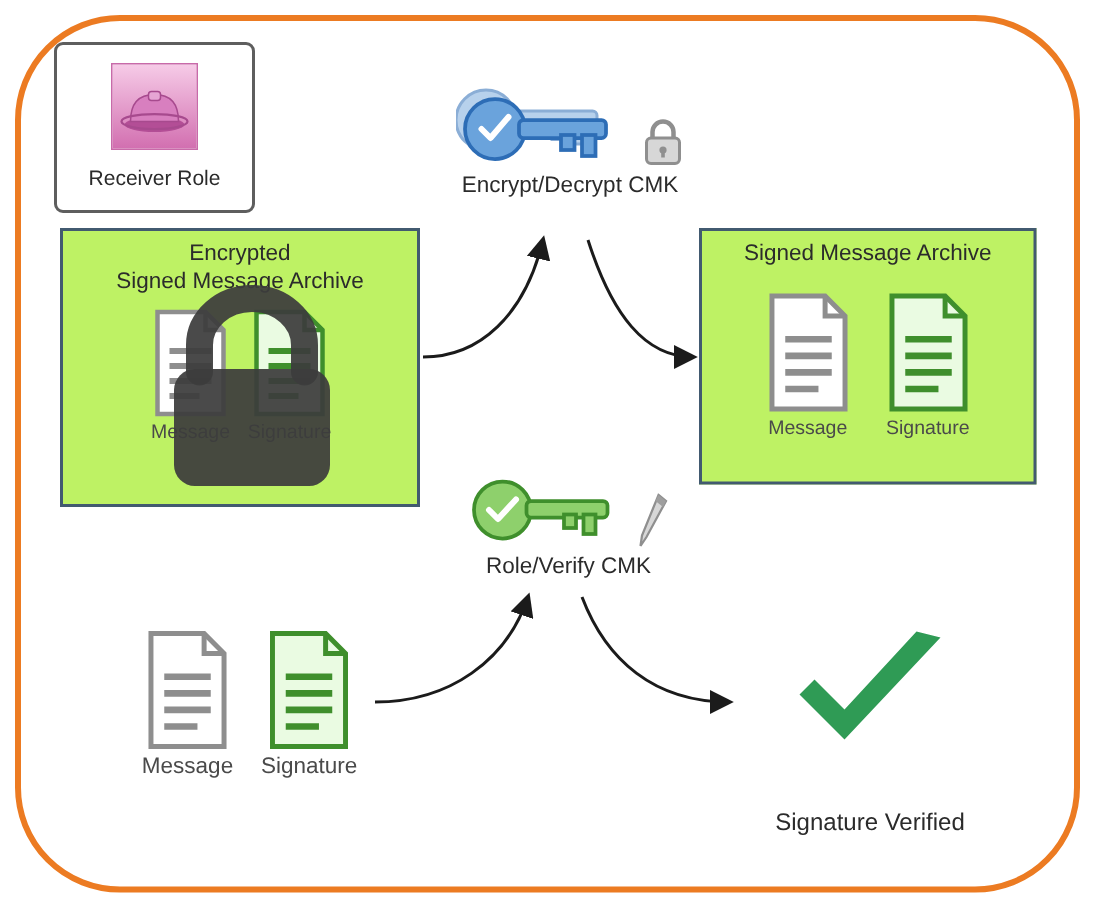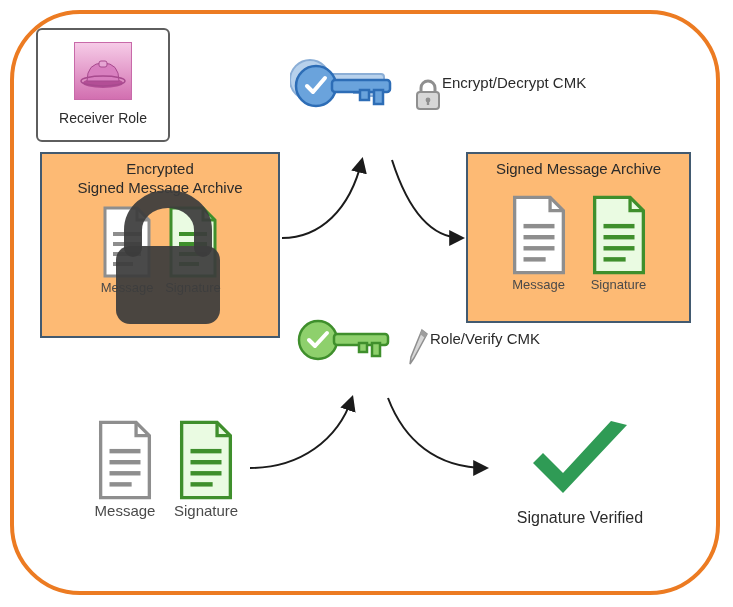--- a/index.html
+++ b/index.html
@@ -92,7 +92,7 @@
   
   .cmk {
     position: absolute;
-    display: flex; flex-direction: row; align-items: center;
+    display: flex; flex-direction: column; align-items: center;
   }
   .cmk .klabel { font-size: 15px; color: #2b2b2b; margin-top: 3px; text-align:center; white-space: nowrap; }
   .keyrow { display:flex; align-items:flex-end; gap:6px; }

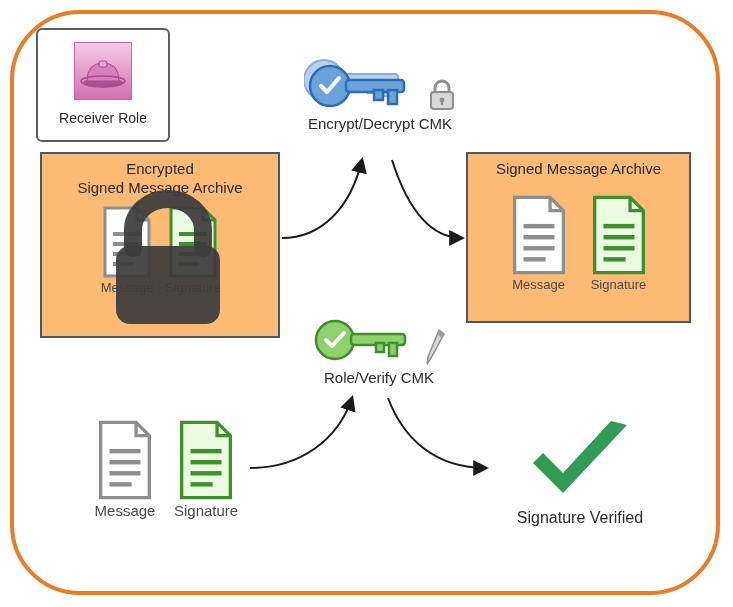--- a/index.html
+++ b/index.html
@@ -52,7 +52,7 @@
   
   .panel {
     position: absolute;
-    background: #fdba74;
+    background: #bef264;
     border: 2px solid #425a70;
     box-sizing: border-box;
     display: flex; flex-direction: column;

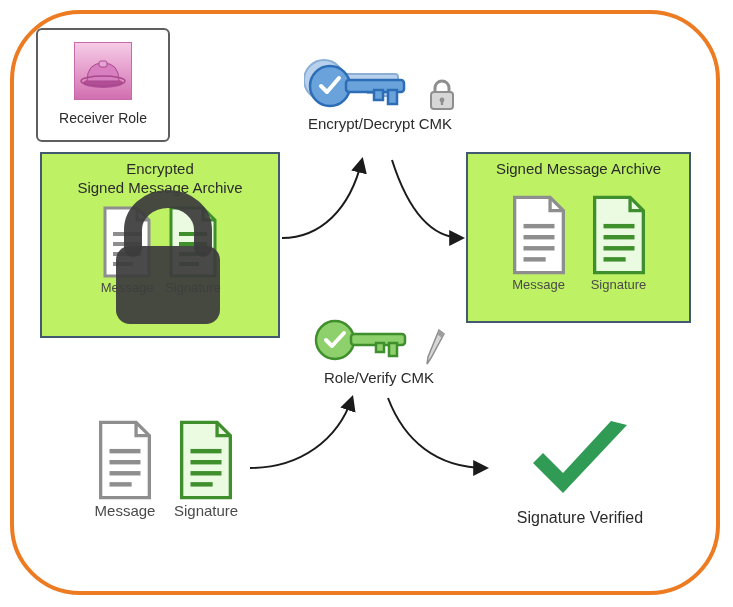--- a/index.html
+++ b/index.html
@@ -119,7 +119,7 @@
     position: absolute;
     left: 480px; top: 415px;
     width: 200px;
-    display: flex; flex-direction: column; align-items: center;
+    display: flex; flex-direction: column; align-items: center; gap: 31px;
   }
   #verified svg { width: 110px; height: 90px; }
   #verified .vlabel { font-size: 16px; color: #2b2b2b; margin-top: 4px; }

